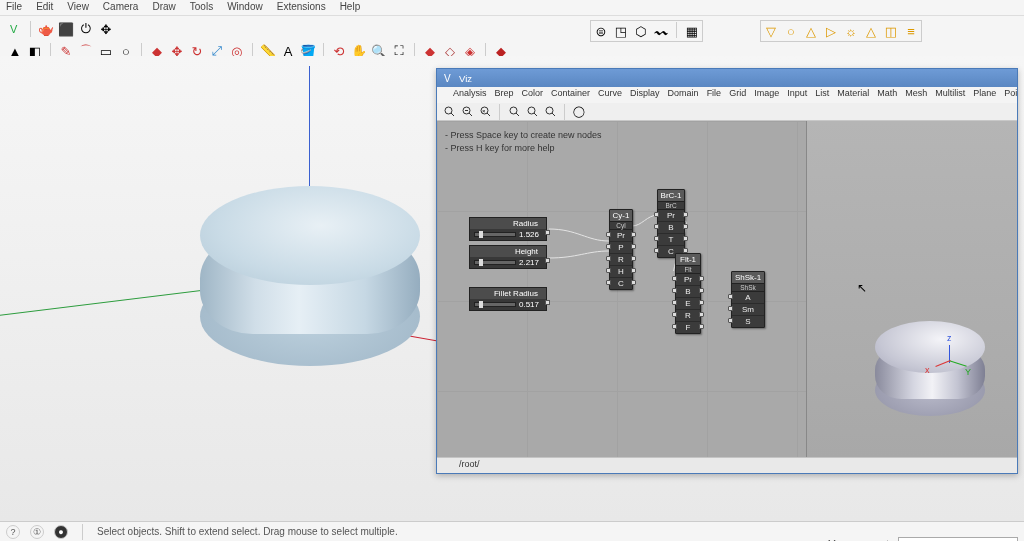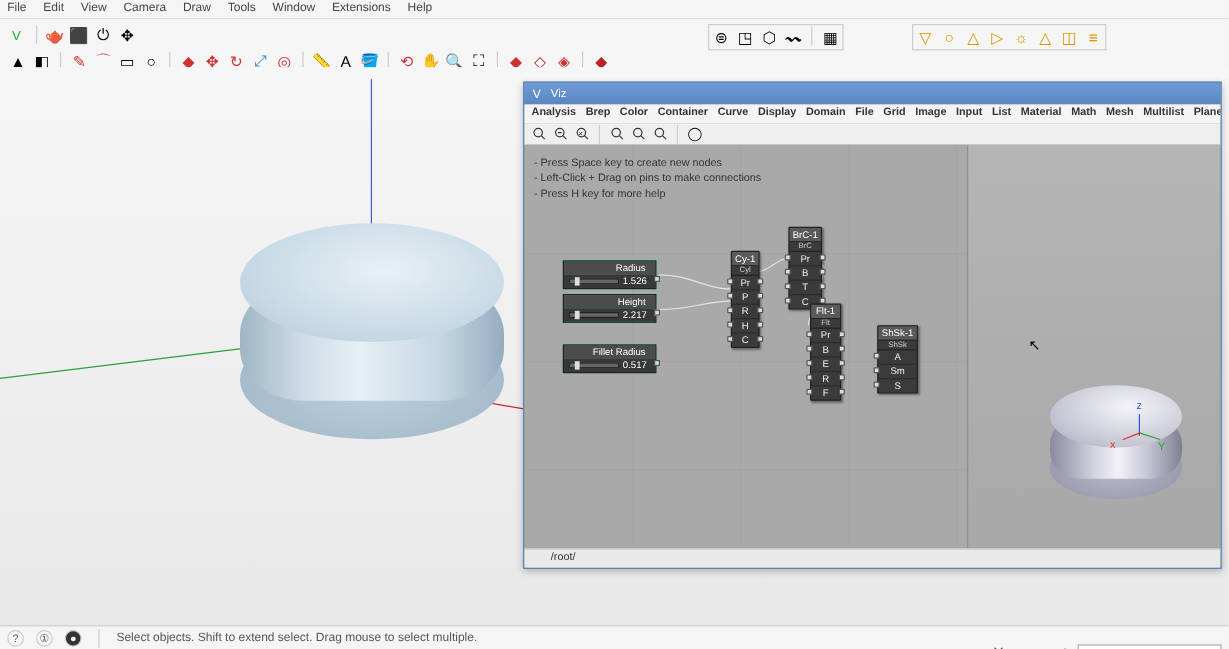--- a/index.html
+++ b/index.html
@@ -56,7 +56,7 @@
 .viz { position:absolute; left:436px; top:68px; width:582px; height:406px; background:#a6a6a6; border:1px solid #4a7ab8; box-shadow:0 2px 6px rgba(0,0,0,.25); font-size:9.5px; }
 .viz-title { background: linear-gradient(#6e9bd6,#5a87c2); color:#fff; height:18px; display:flex; align-items:center; padding:0 6px; }
 .viz-title svg { margin-right:4px; }
-.viz-menubar { background:#f4f4f4; height:16px; display:flex; gap:8px; padding:1px 6px; font-size:9px; color:#333; overflow:hidden; white-space:nowrap;font-weight:bold; }
+.viz-menubar { background:#f4f4f4; height:16px; display:flex; gap:8px; padding:1px 16px; font-size:9px; color:#333; overflow:hidden; white-space:nowrap; }
 .viz-menubar span { flex:0 0 auto; }
 .viz-toolbar { background:#efefef; height:18px; border-bottom:1px solid #c8c8c8; display:flex; align-items:center; gap:2px; padding:0 4px;}
 .viz-toolbar .tb-ico { width:16px; height:16px; font-size:11px; }

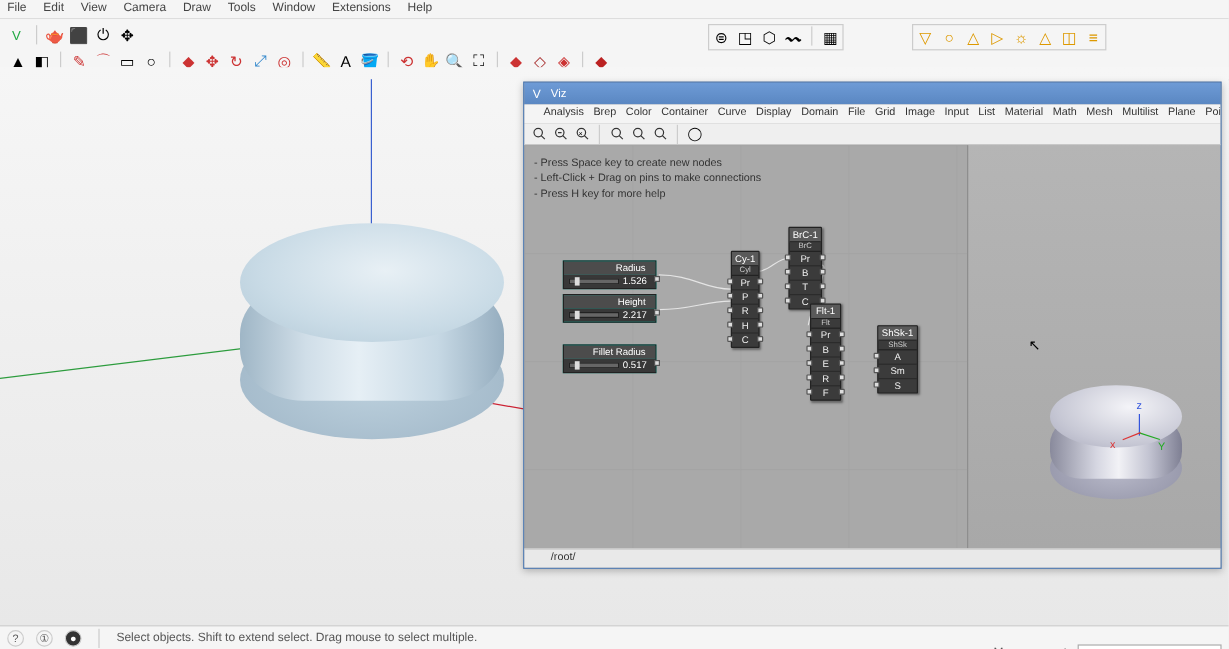--- a/index.html
+++ b/index.html
@@ -266,7 +266,6 @@
     <div class="viz-graph">
       <div class="hints">
         <div>- Press Space key to create new nodes</div>
-        <div>- Left-Click + Drag on pins to make connections</div>
         <div>- Press H key for more help</div>
       </div>
 

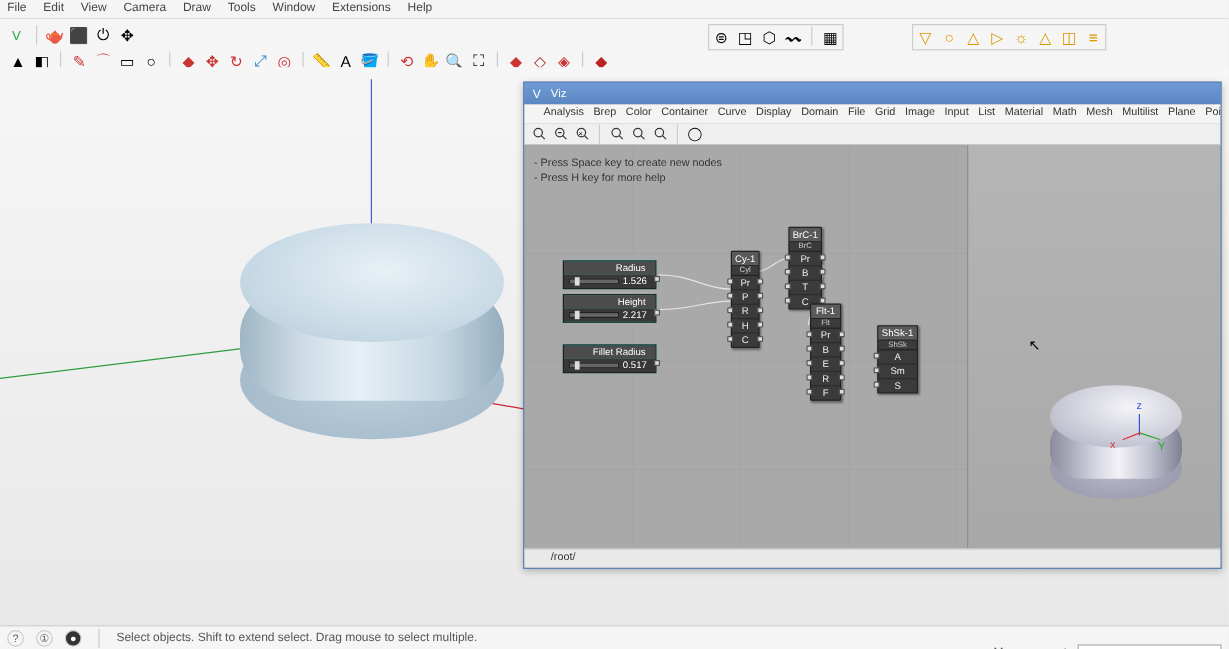--- a/index.html
+++ b/index.html
@@ -80,7 +80,7 @@
 .node .pin.l{ left:-4px;} .node .pin.r{ right:-4px;}
 
 
-.slider { position:absolute; background:#14b8a6; color:#fff; border:1px solid #222; font-size:8px; width:78px; }
+.slider { position:absolute; background:#ec4899; color:#fff; border:1px solid #222; font-size:8px; width:78px; }
 .slider .lbl { text-align:right; padding:1px 8px 1px 4px; background:#4c4c4c;}
 .slider .val { display:flex; align-items:center; background:#383838; padding:1px 4px; position:relative;}
 .slider .val .bar { width:42px; height:5px; background:#666; border:1px solid #222; margin-right:3px;}

